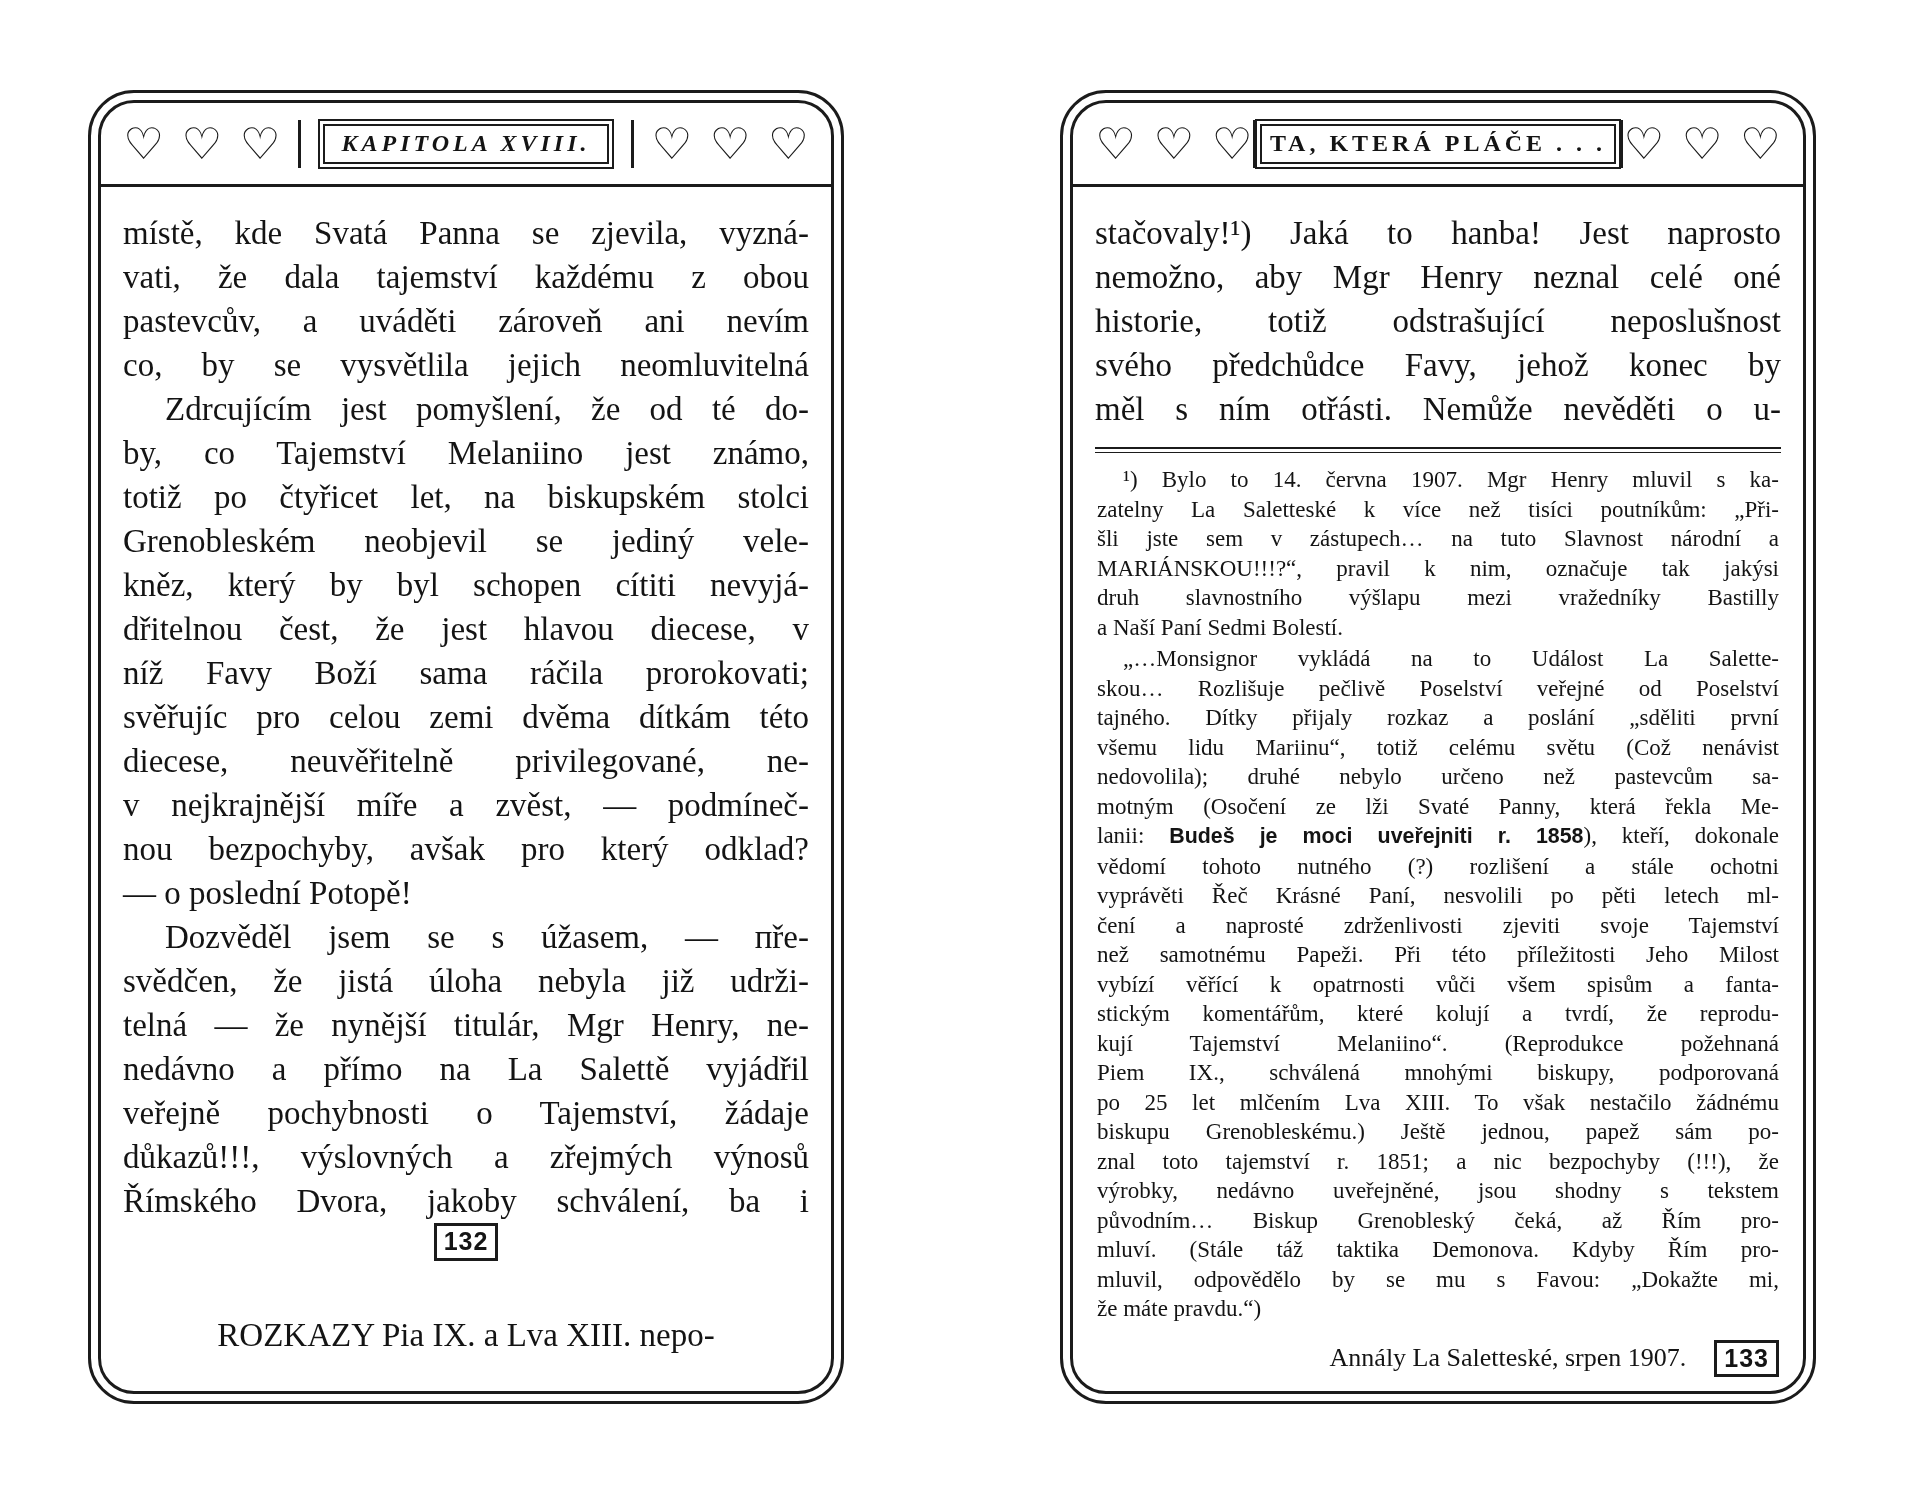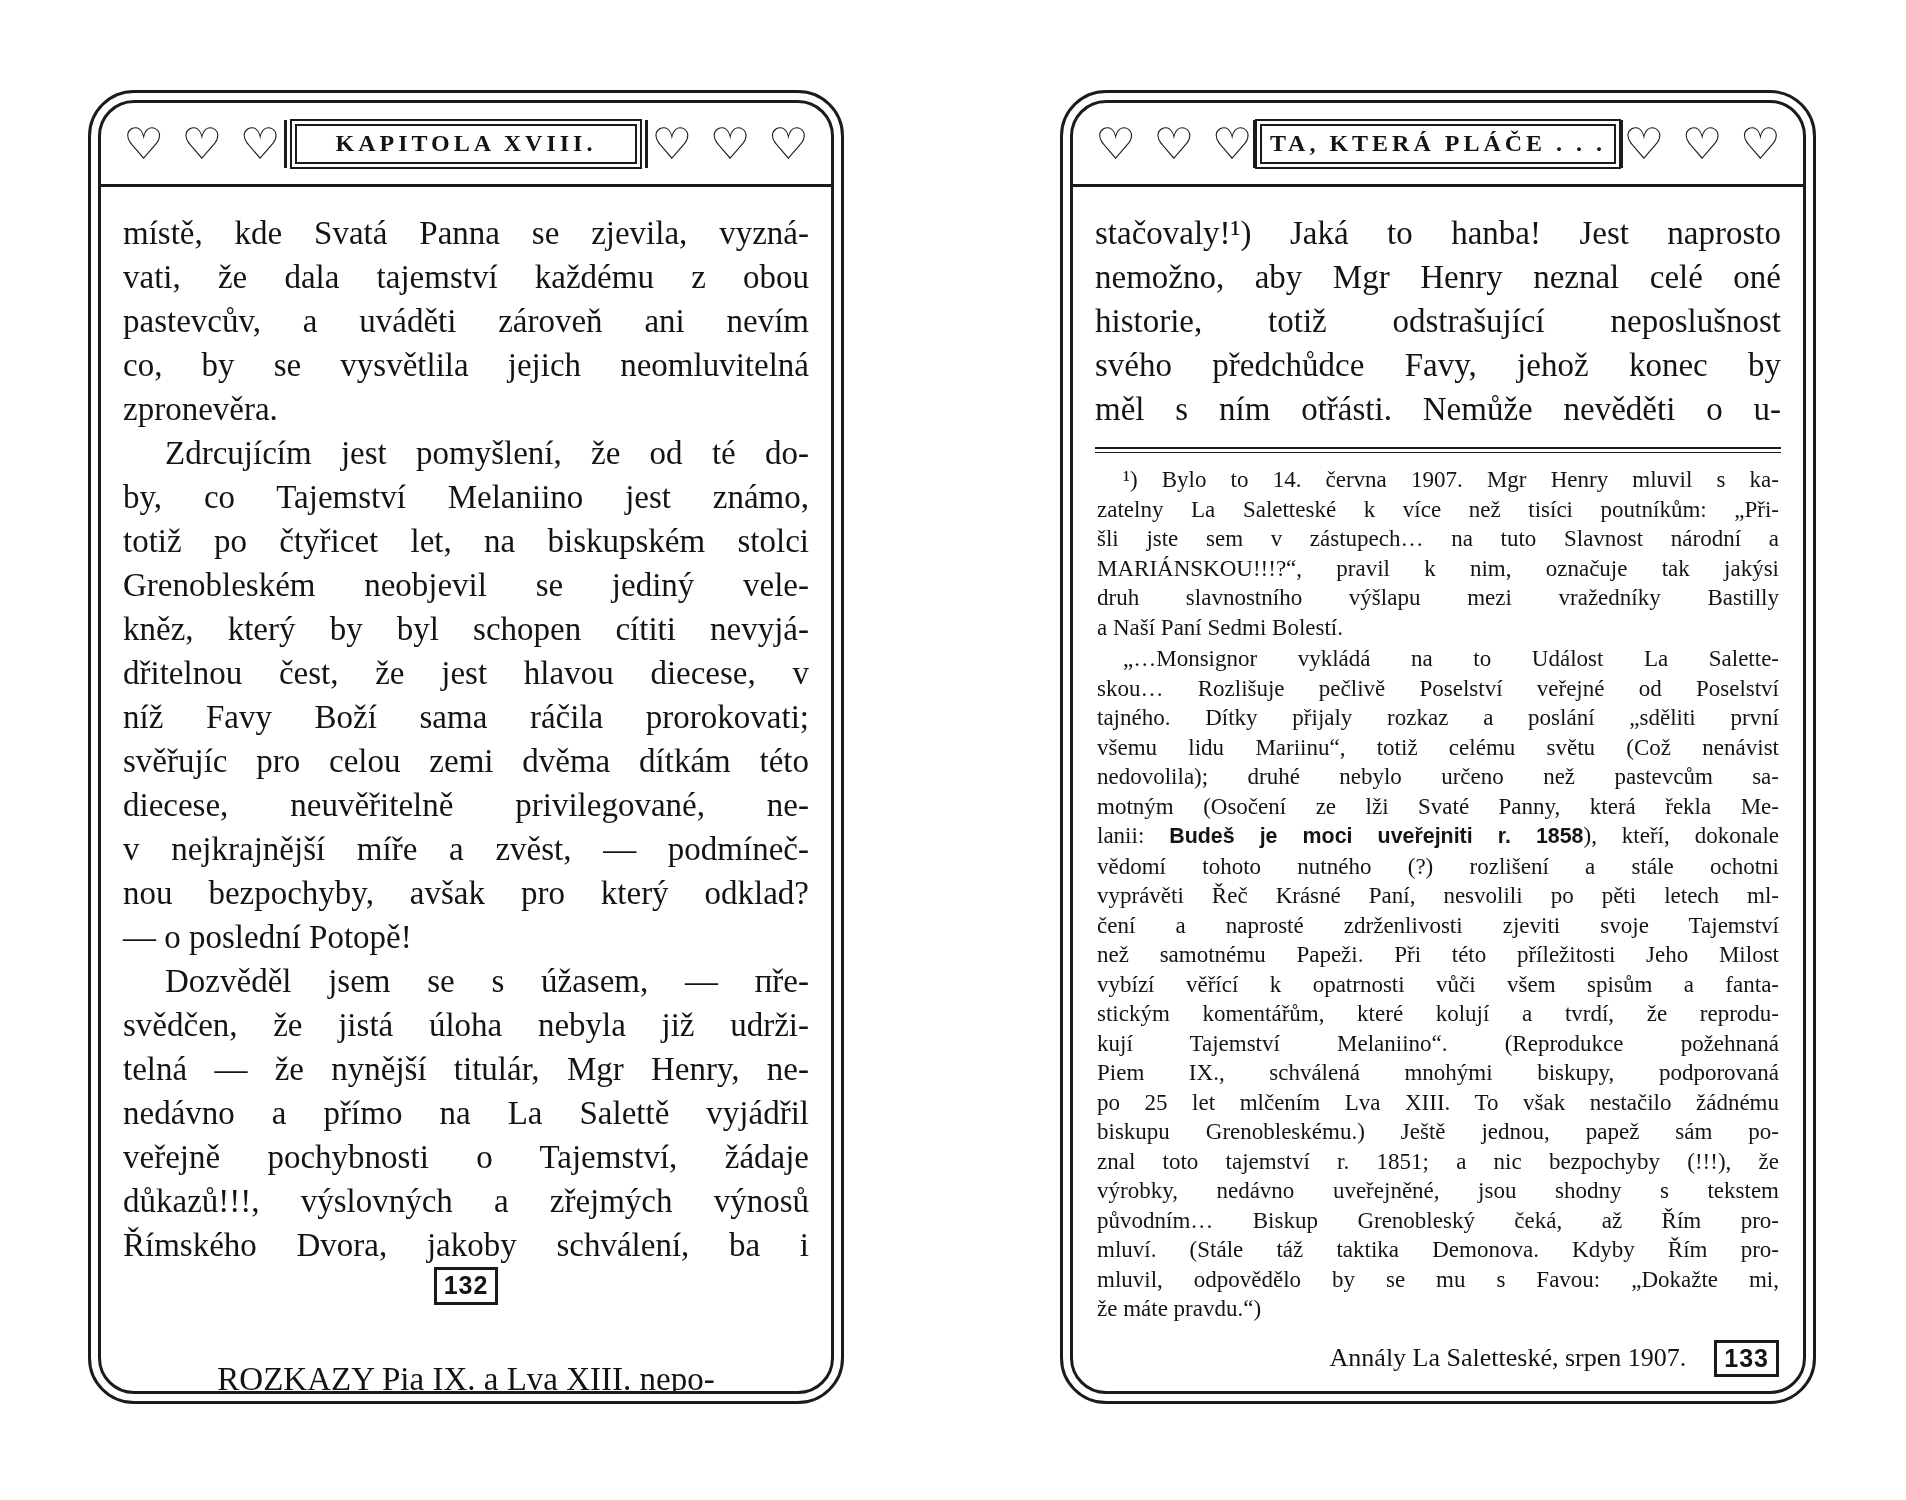--- a/index.html
+++ b/index.html
@@ -21,7 +21,7 @@
   .tbox-in{border:2px solid #1b1b1b;padding:4px 8px 5px;text-align:center;
            font-weight:bold;font-size:24px;letter-spacing:4px;white-space:nowrap;
            font-family:"Liberation Serif",serif;}
-  .tbox-left{width:352px;}
+  .tbox-left{width:296px;font-style:italic;}
   .tbox-right{width:392px;}
   .bodytext{padding:24px 22px 0;font-size:33px;line-height:44px;}
   .tline{text-align:justify;text-align-last:justify;white-space:normal;}

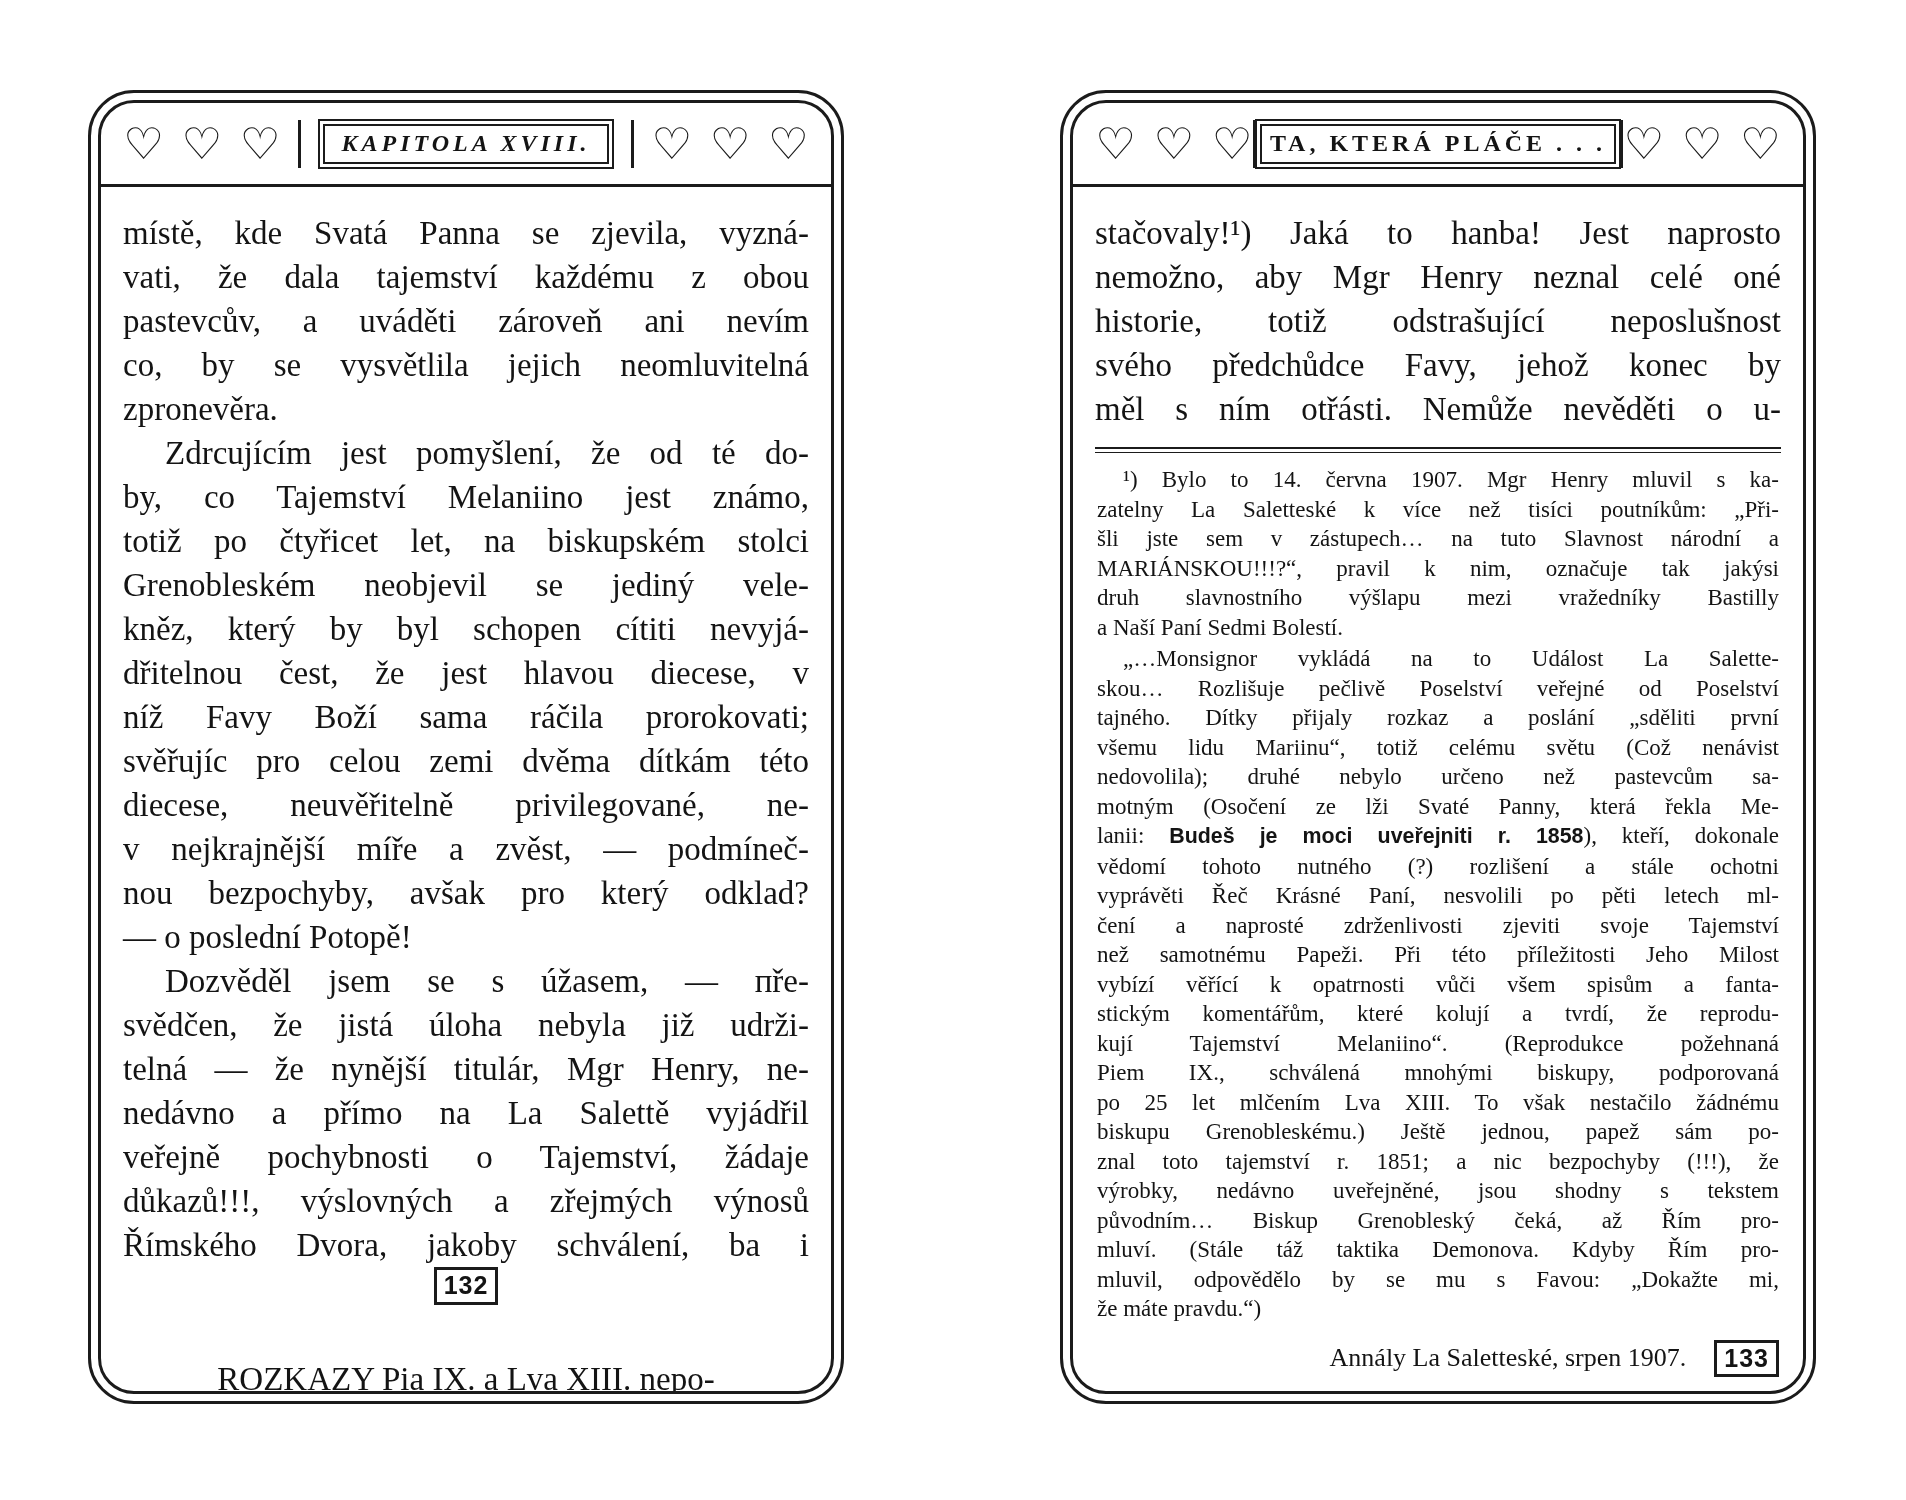--- a/index.html
+++ b/index.html
@@ -71,7 +71,6 @@
             <div class="tline"><span>vati, že dala tajemství každému z obou</span></div>
             <div class="tline"><span>pastevcův, a uváděti zároveň ani nevím</span></div>
             <div class="tline"><span>co, by se vysvětlila jejich neomluvitelná</span></div>
-            <div class="tline noj"><span>zpronevěra.</span></div>
             <div class="tline ind"><span>Zdrcujícím jest pomyšlení, že od té do-</span></div>
             <div class="tline"><span>by, co Tajemství Melaniino jest známo,</span></div>
             <div class="tline"><span>totiž po čtyřicet let, na biskupském stolci</span></div>

